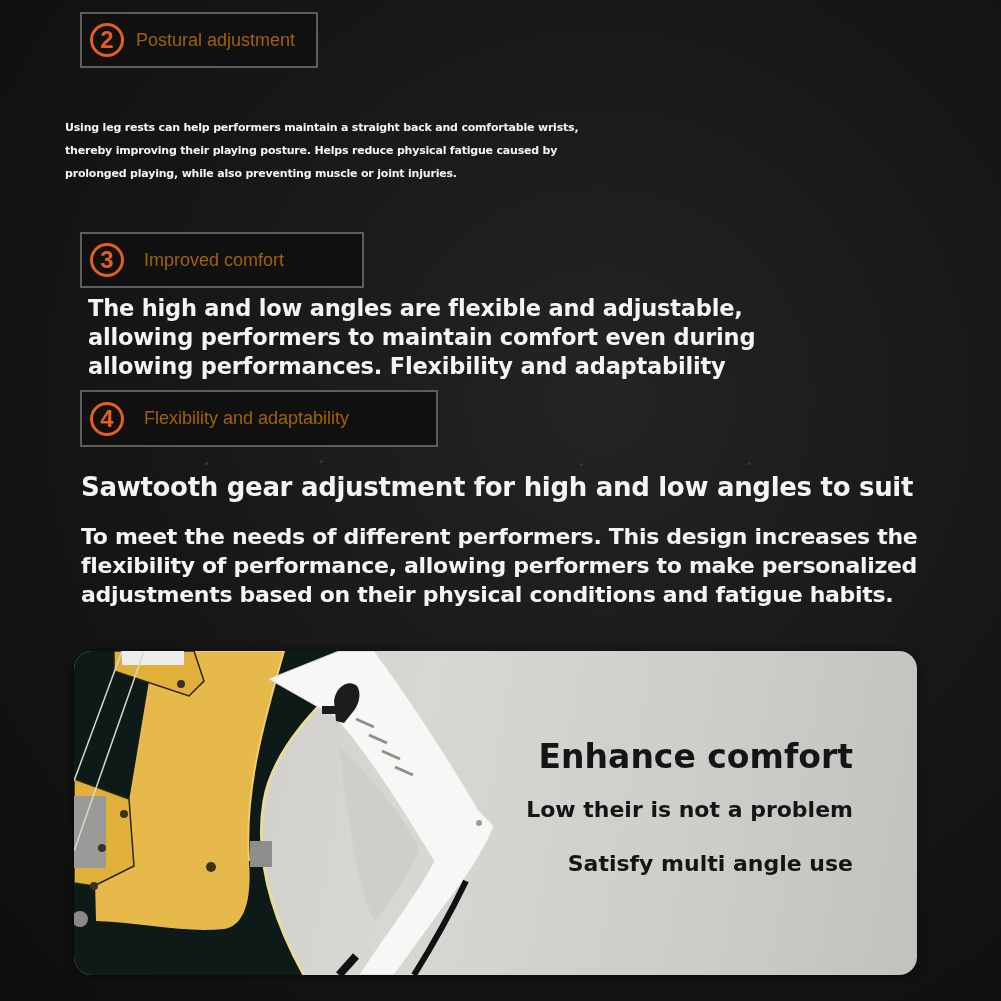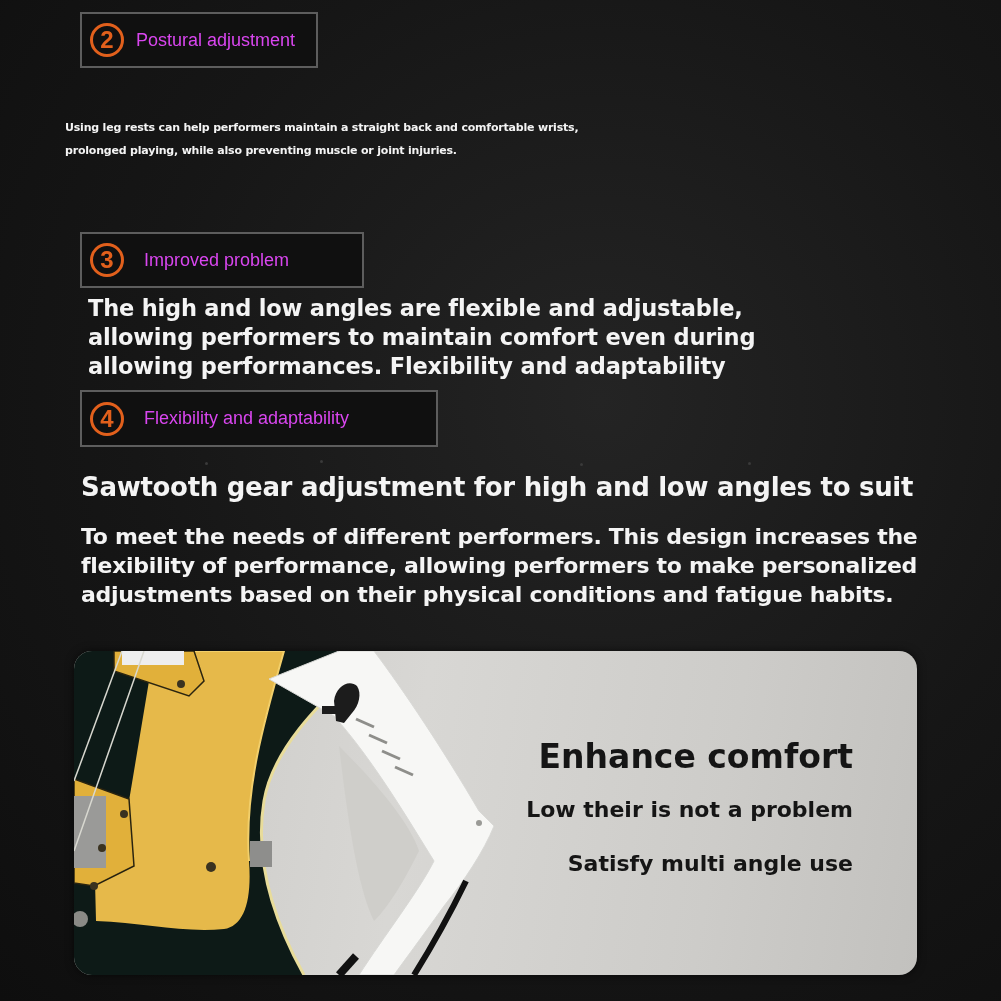--- a/index.html
+++ b/index.html
@@ -22,7 +22,7 @@
     margin-left: 8px;
   }
   .badge .label {
-    color: #d946ef; font-family: "Liberation Sans", sans-serif; font-size: 18px;
+    color: #a16207; font-family: "Liberation Sans", sans-serif; font-size: 18px;
     margin-left: 12px; white-space: nowrap;
   }
   .para { position: absolute; font-weight: bold; color: #f4f4f4; white-space: nowrap; }

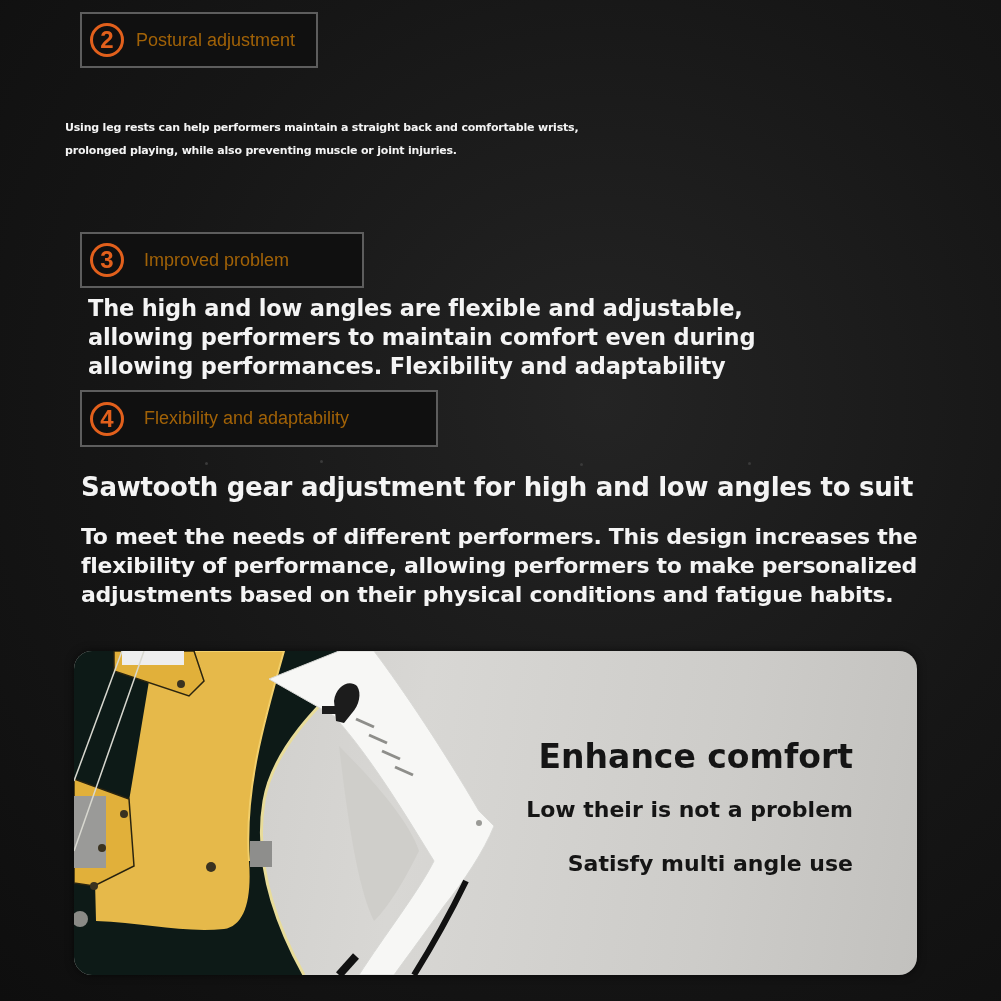--- a/index.html
+++ b/index.html
@@ -59,6 +59,7 @@
 </div>
 <div class="para" id="p2">
   <div>Using leg rests can help performers maintain a straight back and comfortable wrists,</div>
+  <div>thereby improving their playing posture. Helps reduce physical fatigue caused by</div>
   <div>prolonged playing, while also preventing muscle or joint injuries.</div>
 </div>
 

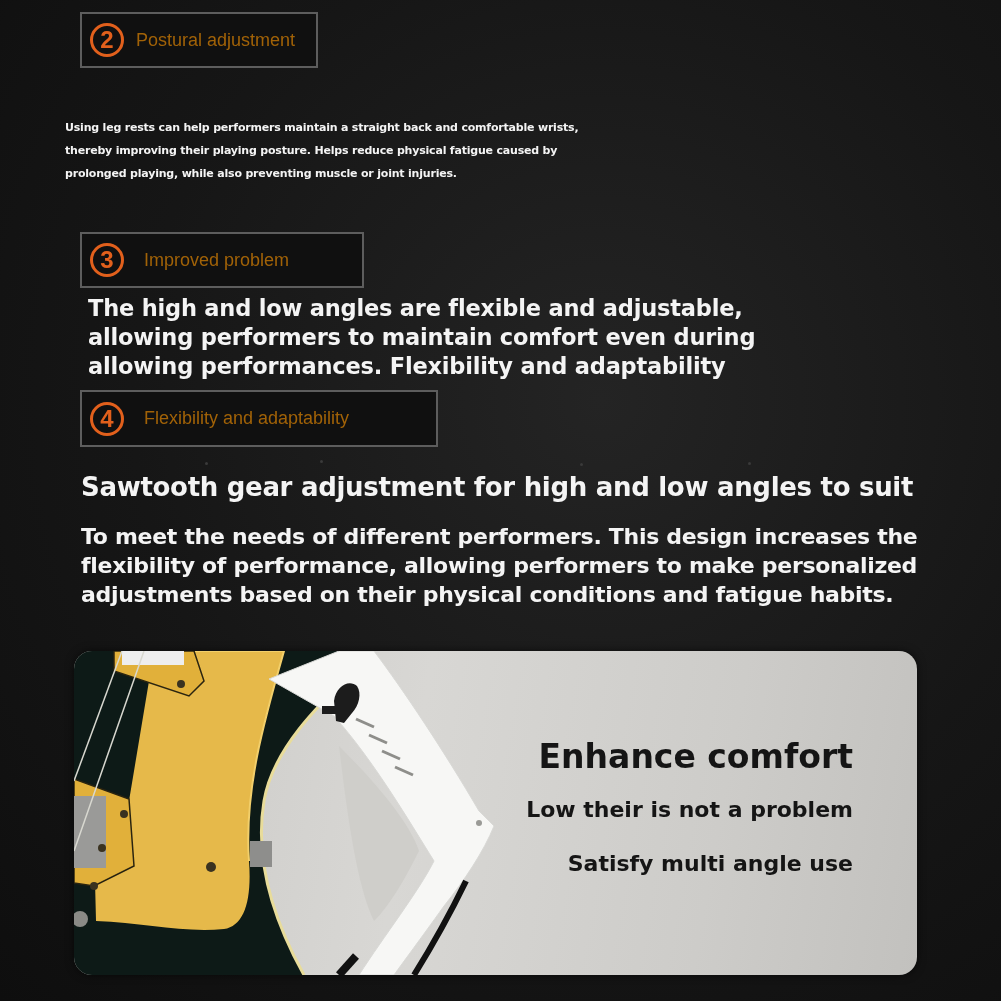--- a/index.html
+++ b/index.html
@@ -65,7 +65,7 @@
 
 <div class="badge" id="b3">
   <span class="num">3</span>
-  <span class="label">Improved problem</span>
+  <span class="label">Improved comfort</span>
 </div>
 <div class="para" id="p3">
   <div>The high and low angles are flexible and adjustable,</div>

